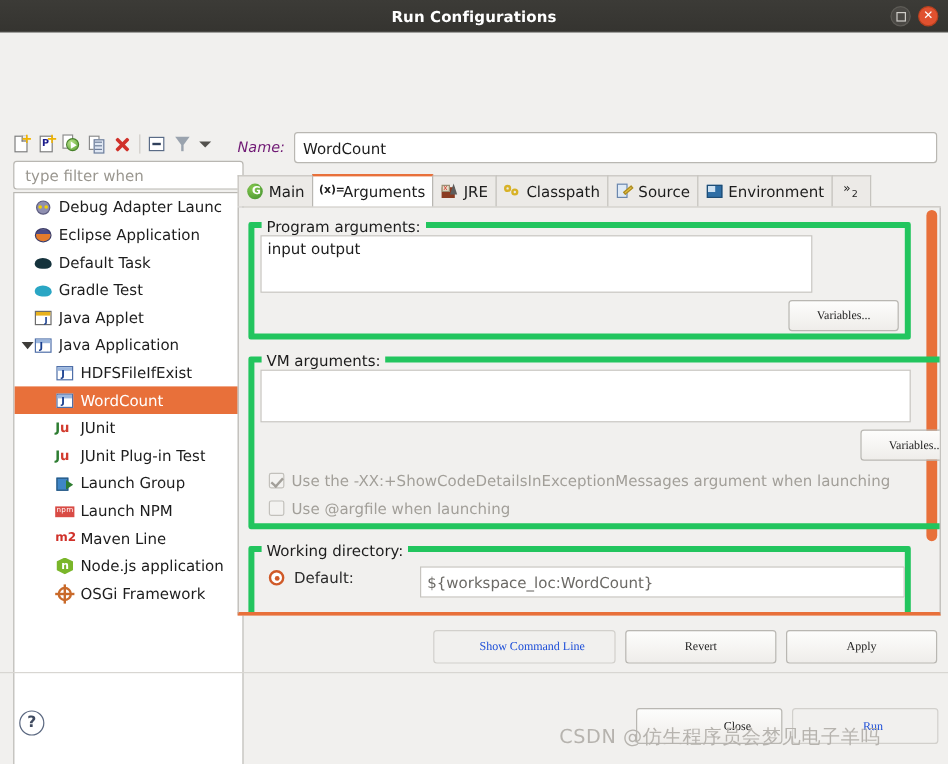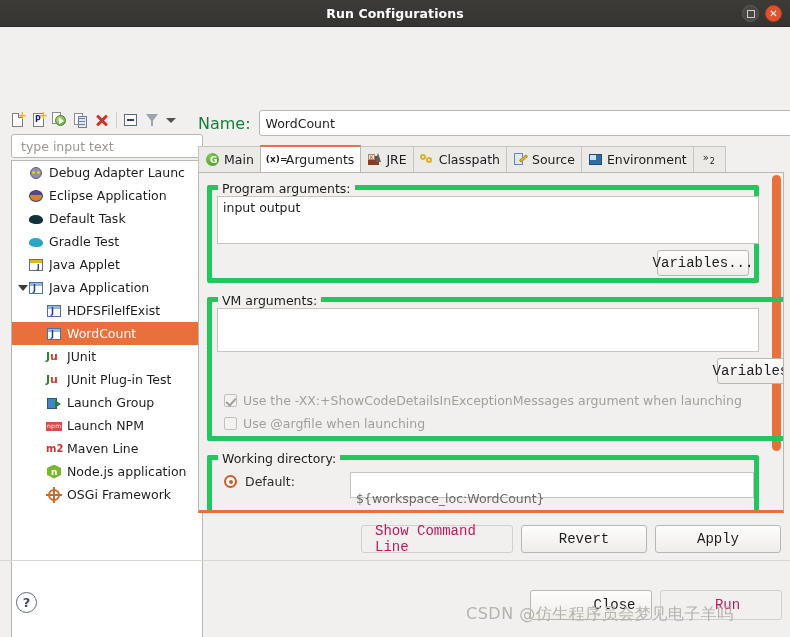--- a/index.html
+++ b/index.html
@@ -248,7 +248,7 @@
   .name-row {
     position: absolute; left: 0; top: 0; height: 26px; display: flex; align-items: center; gap: 8px;
   }
-  .name-label { font-size: 16px; color:#15803d; }
+  .name-label { font-size: 12px; color:#701a75;font-style:italic; }
   .name-input {
     width: 536px; height: 26px; background:#fff; border:1px solid #b9b7b2; border-radius:3px;
     padding: 3px 6px; font-size: 12.5px; color:#1d1d1d; font-family:inherit;

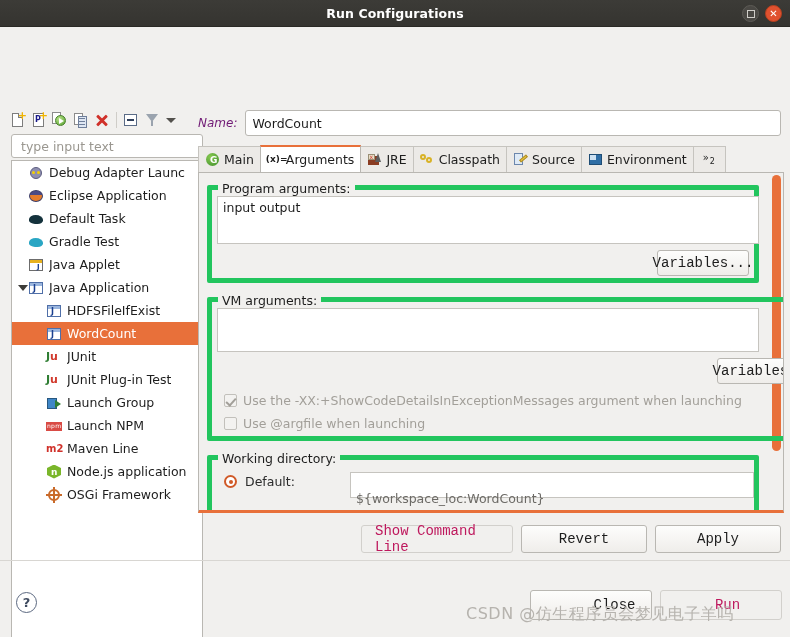--- a/index.html
+++ b/index.html
@@ -423,7 +423,7 @@
     </div>
 
     <div class="filter-box">
-      <span>type input text</span>
+      <span>type filter when</span>
     </div>
 
     <div class="tree-area">

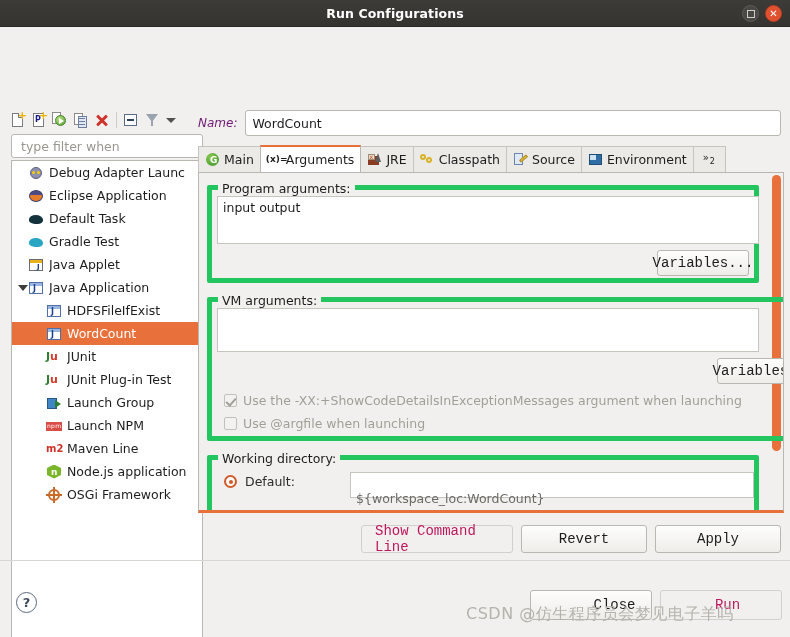--- a/index.html
+++ b/index.html
@@ -619,7 +619,7 @@
 
       <div class="group" style="top:12px; width:552px; height:98px;">
         <div class="glabel">Program arguments:</div>
-        <textarea class="textarea-box" style="left: 5px; top: 6px; width: 542px; height: 48px;">input output</textarea>
+        <textarea class="textarea-box" style="left: 5px; top: 6px; width: 460px; height: 48px;">input output</textarea>
         <div class="btn" style="position:absolute; right:5px; top:60px; width:92px; height:26px;">Variables...</div>
       </div>
 

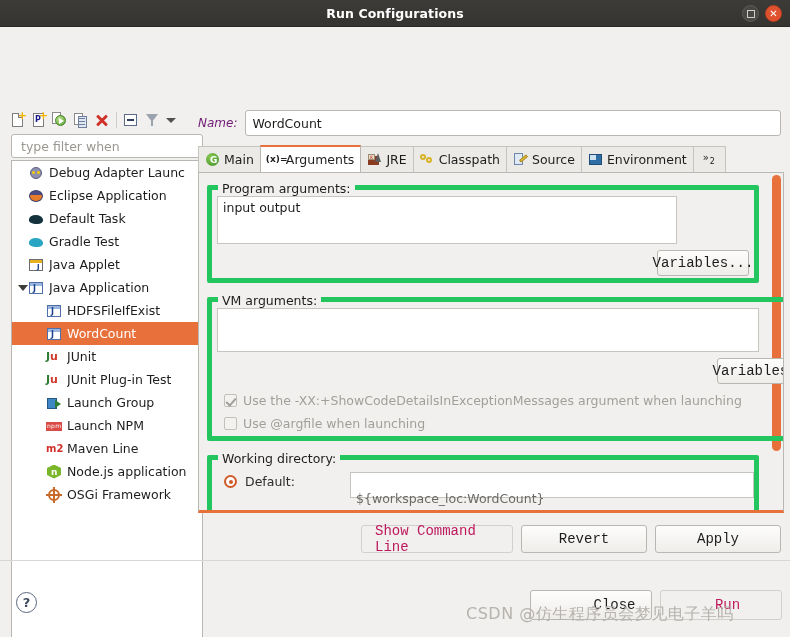--- a/index.html
+++ b/index.html
@@ -324,7 +324,7 @@
     display:inline-flex; align-items:center; justify-content:center;
     background: linear-gradient(180deg,#fdfdfc 0%, #efedea 100%);
     border: 1px solid #b9b7b2; border-radius: 3px;
-    font-size: 14px; color:#1d1d1d; font-family:Liberation Mono, monospace;
+    font-size: 10px; color:#1d1d1d; font-family:Liberation Serif, serif;
     cursor: default;
   }
   .btn.disabled { color:#be185d; background:#f1f0ee; border-color:#d2d0cc;padding-left:13px; }

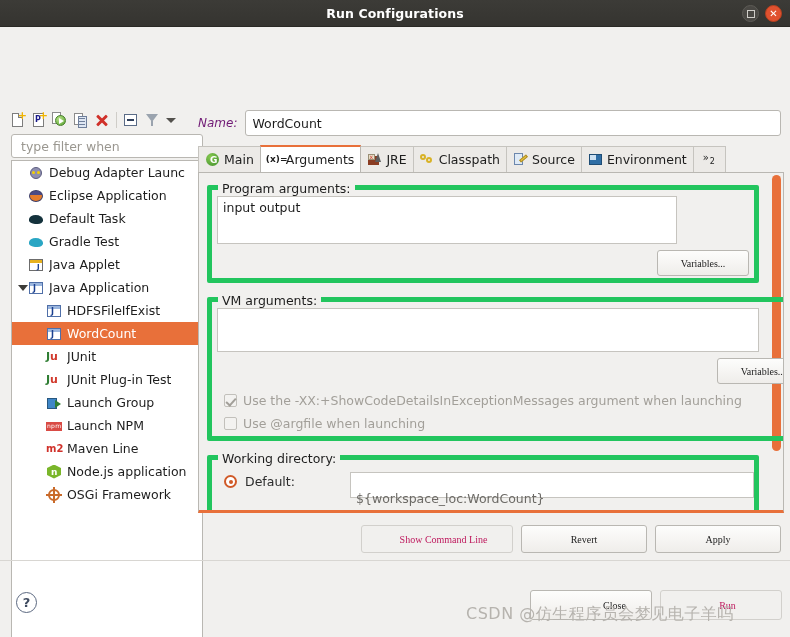--- a/index.html
+++ b/index.html
@@ -643,7 +643,7 @@
           <div class="radio"></div>
           <span style="font-size:12.5px;">Default:</span>
         </div>
-        <div class="textarea-box" style="left:138px; top:12px; width:404px; height:26px; color:#6c6a66; padding-top:18px;">${workspace_loc:WordCount}</div>
+        <div class="textarea-box" style="left:138px; top:12px; width:404px; height:26px; color:#6c6a66; padding-top:5px;">${workspace_loc:WordCount}</div>
       </div>
 
     </div>

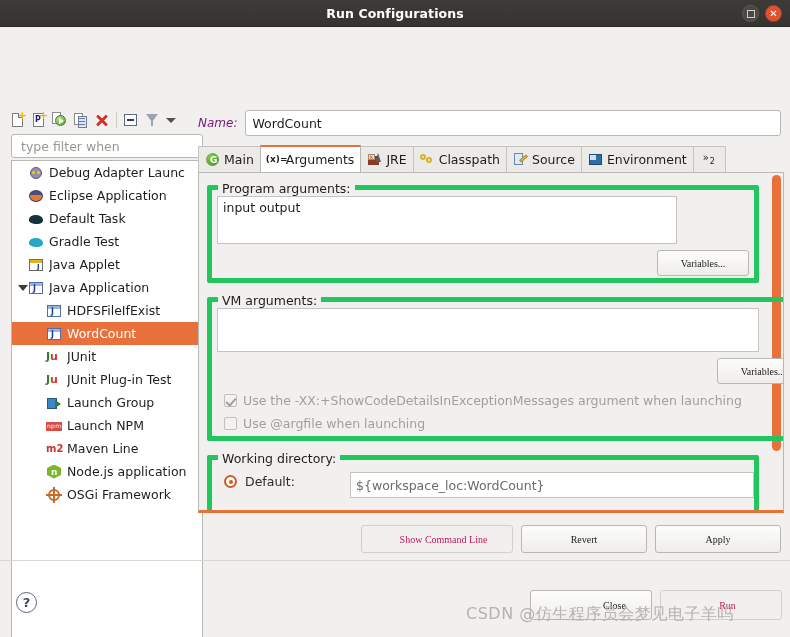--- a/index.html
+++ b/index.html
@@ -327,7 +327,7 @@
     font-size: 10px; color:#1d1d1d; font-family:Liberation Serif, serif;
     cursor: default;
   }
-  .btn.disabled { color:#be185d; background:#f1f0ee; border-color:#d2d0cc;padding-left:13px; }
+  .btn.disabled { color:#1d4ed8; background:#f1f0ee; border-color:#d2d0cc;padding-left:13px; }
 
   .chkrow { position: absolute; display:flex; align-items:center; gap:6px; font-size:12.5px; color:#a29f99; }
   .chk {

